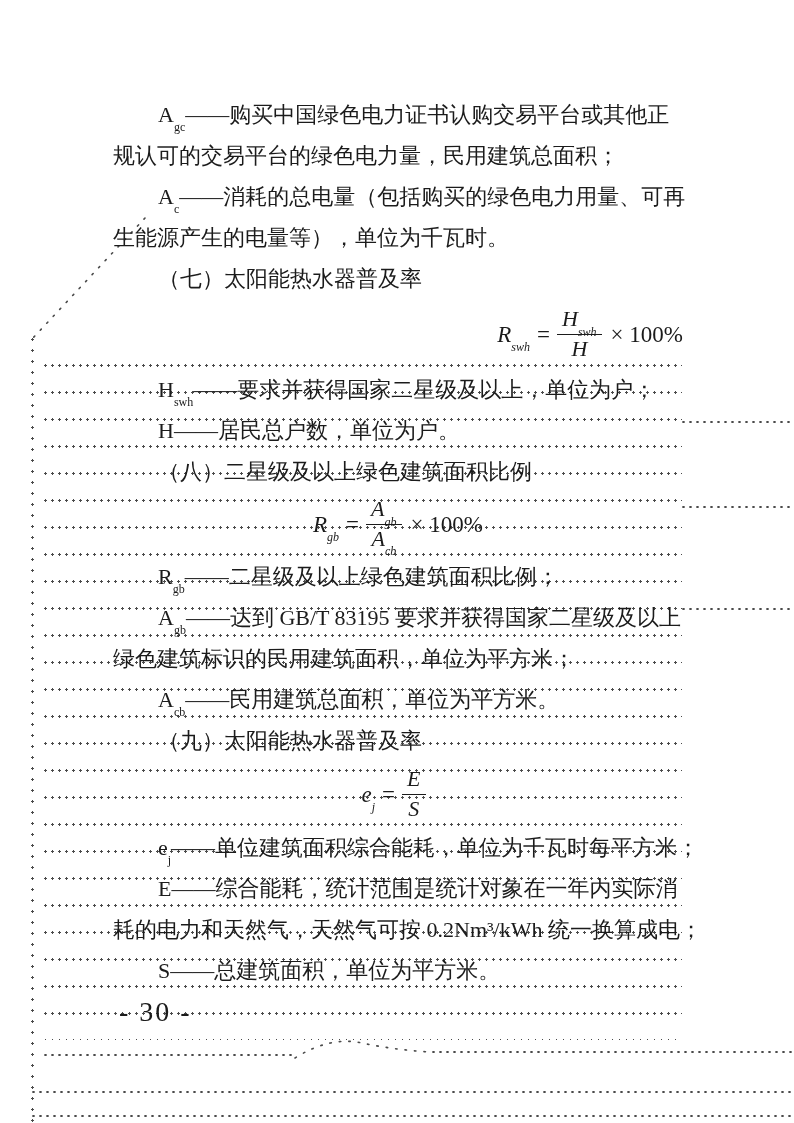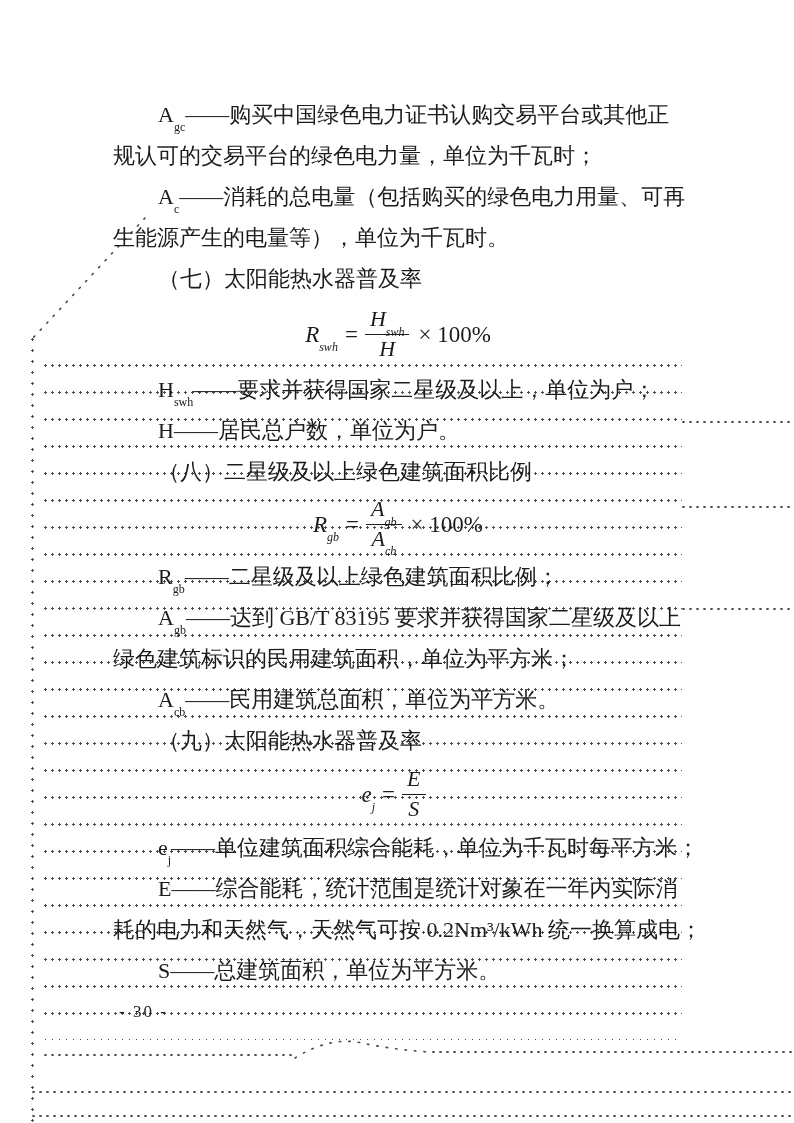--- a/index.html
+++ b/index.html
@@ -56,7 +56,7 @@
   <div class="doc">
 
     <div class="ln in"><span>A</span><sub>gc</sub><span>——购买中国绿色电力证书认购交易平台或其他正</span></div>
-    <div class="ln"><span>规认可的交易平台的绿色电力量，单位为千瓦时；</span></div>
+    <div class="ln"><span>规认可的交易平台的绿色电力量，民用建筑总面积；</span></div>
     <div class="ln in"><span>A</span><sub>c</sub><span>——消耗的总电量（包括购买的绿色电力用量、可再</span></div>
     <div class="ln"><span>生能源产生的电量等），单位为千瓦时。</span></div>
     <div class="ln in"><span>（七）太阳能热水器普及率</span></div>

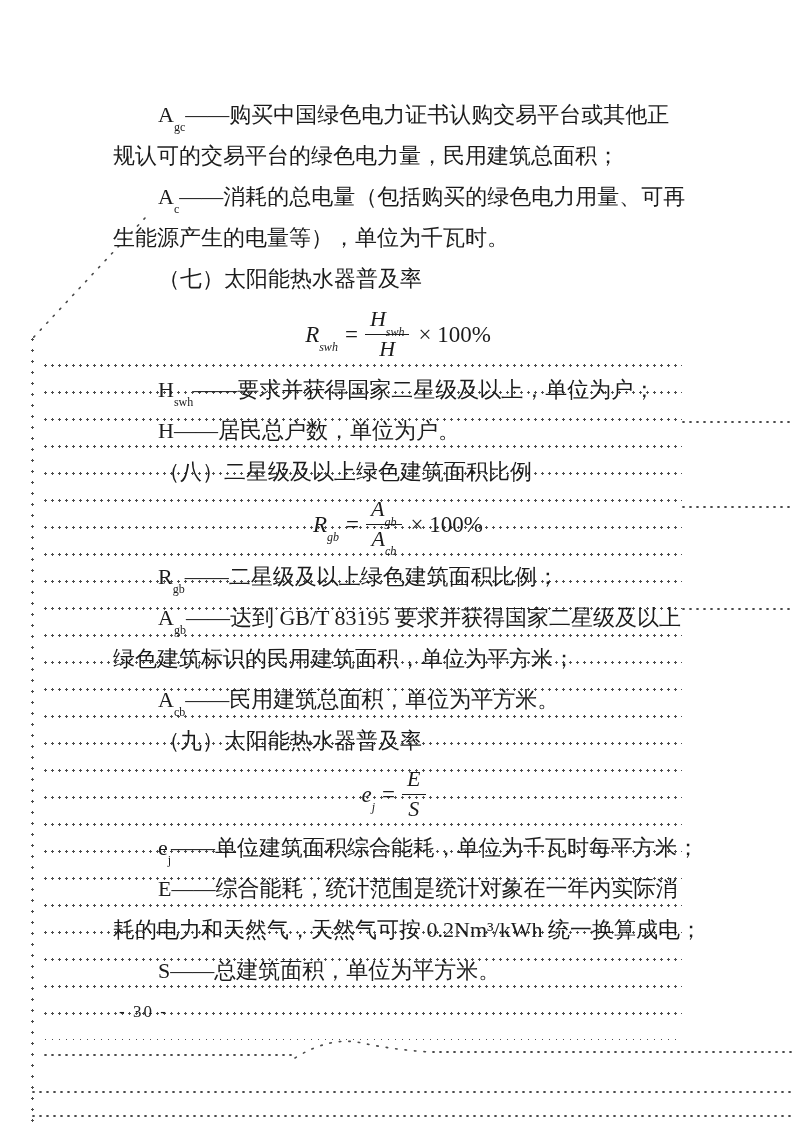--- a/index.html
+++ b/index.html
@@ -24,7 +24,7 @@
   sub{font-size:12px;line-height:0;position:relative;top:4px;}
   .formula{display:flex;justify-content:center;align-items:center;
            font-style:italic;font-size:23px;white-space:nowrap;}
-  .f1{height:70px;} .f2{height:64px;} .f3{height:66px;}
+  .f1{height:70px;justify-content:flex-end;} .f2{height:64px;} .f3{height:66px;}
   .eq{margin:0 7px;font-style:normal;}
   .frac{display:inline-flex;flex-direction:column;align-items:center;
         vertical-align:middle;line-height:1.2;font-size:22px;}

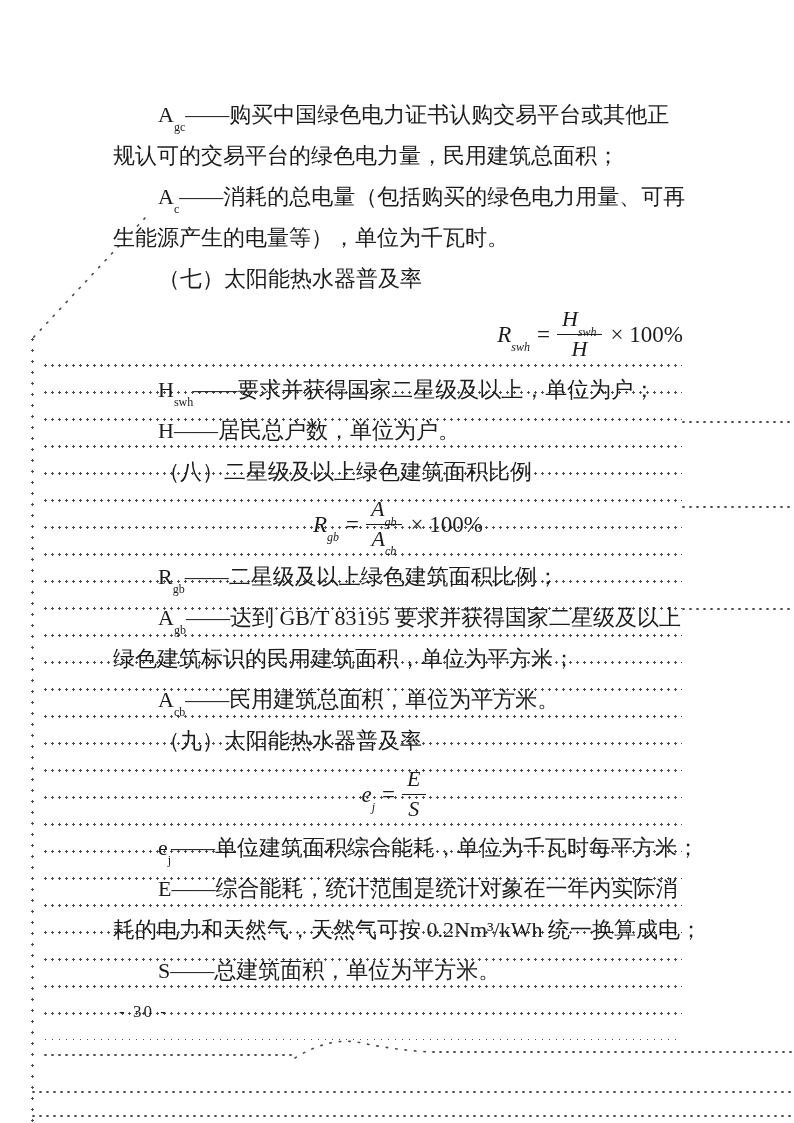--- a/index.html
+++ b/index.html
@@ -32,7 +32,7 @@
   .frac .den{padding:1px 5px 0;}
   .frac sub{font-size:12px;}
   .suffix{margin-left:9px;font-style:normal;}
-  .pagenum{height:41px;line-height:41px;font-size:17px;letter-spacing:2px;padding-left:6px;}
+  .pagenum{height:41px;line-height:41px;font-size:28px;letter-spacing:2px;padding-left:6px;}
 </style>
 </head>
 <body>

